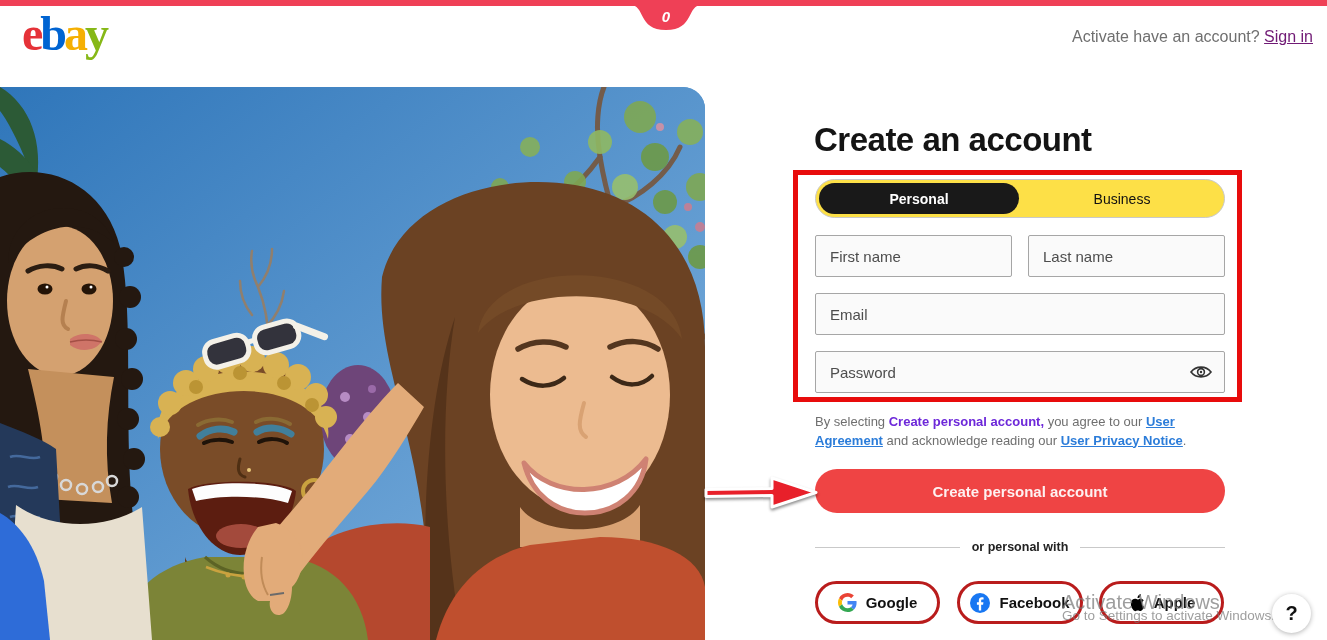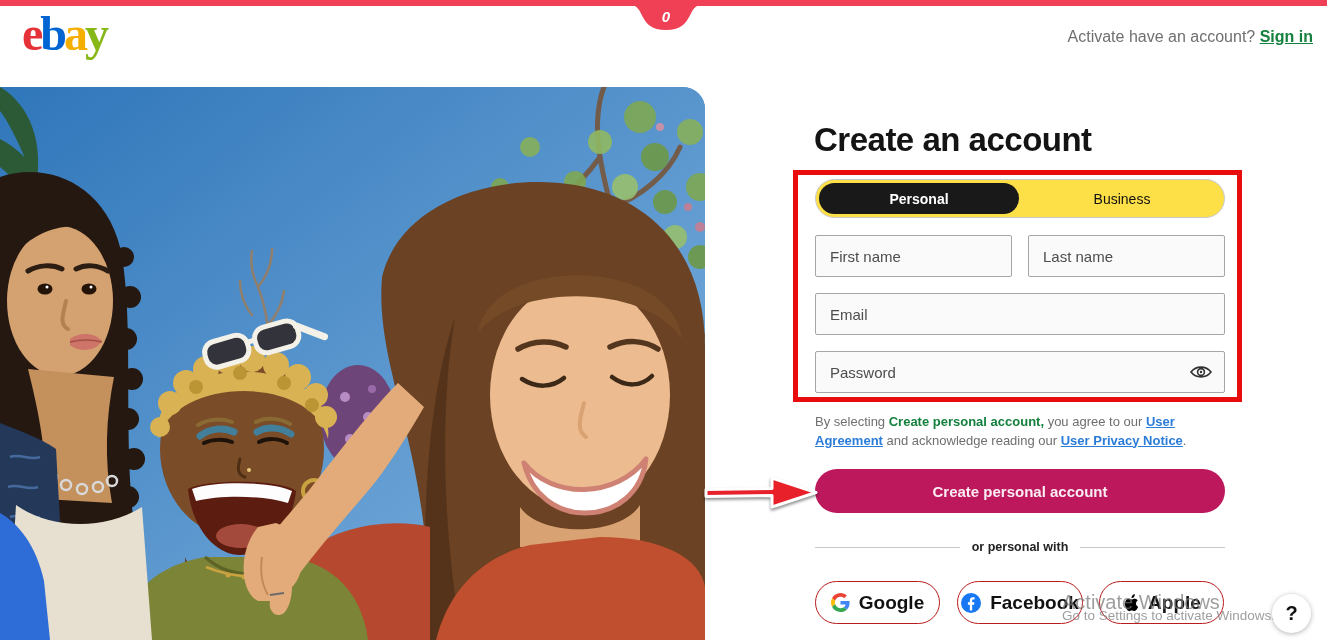--- a/index.html
+++ b/index.html
@@ -18,7 +18,7 @@
   .logo span.e { color:#e53238; } .logo span.b { color:#0064d2; }
   .logo span.a { color:#f5af02; } .logo span.y { color:#86b817; }
   .signin-wrap { top:28px; right:14px; font-size:16px; color:#6f6f6f; z-index:5; }
-  .signin-link { color:#15803d; text-decoration:underline; font-weight:700; cursor:pointer; }
+  .signin-link { color:#701a75; text-decoration:underline; font-weight:400; cursor:pointer; }
 
   
   .photo { left:0; top:87px; width:705px; height:553px; border-radius:0 22px 0 0;

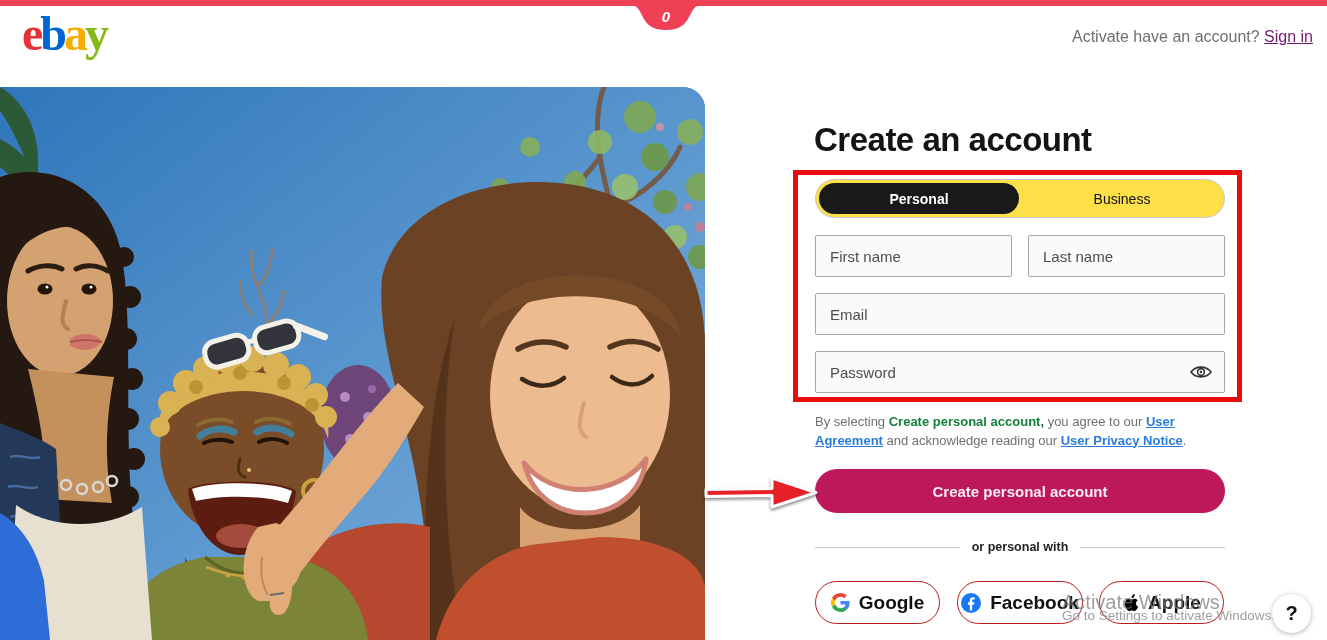--- a/index.html
+++ b/index.html
@@ -55,7 +55,7 @@
 
   .legal { left:815px; top:413px; width:414px; font-size:13px; line-height:18.5px;
            color:#6f6f6f; z-index:6; }
-  .legal b { color:#15803d; }
+  .legal b { color:#6d28d9; }
   .legal a { color:#2b7cd9; font-weight:bold; text-decoration:underline; cursor:pointer; }
 
   .submit { left:815px; top:469px; width:410px; height:44px; border:none; border-radius:22px;

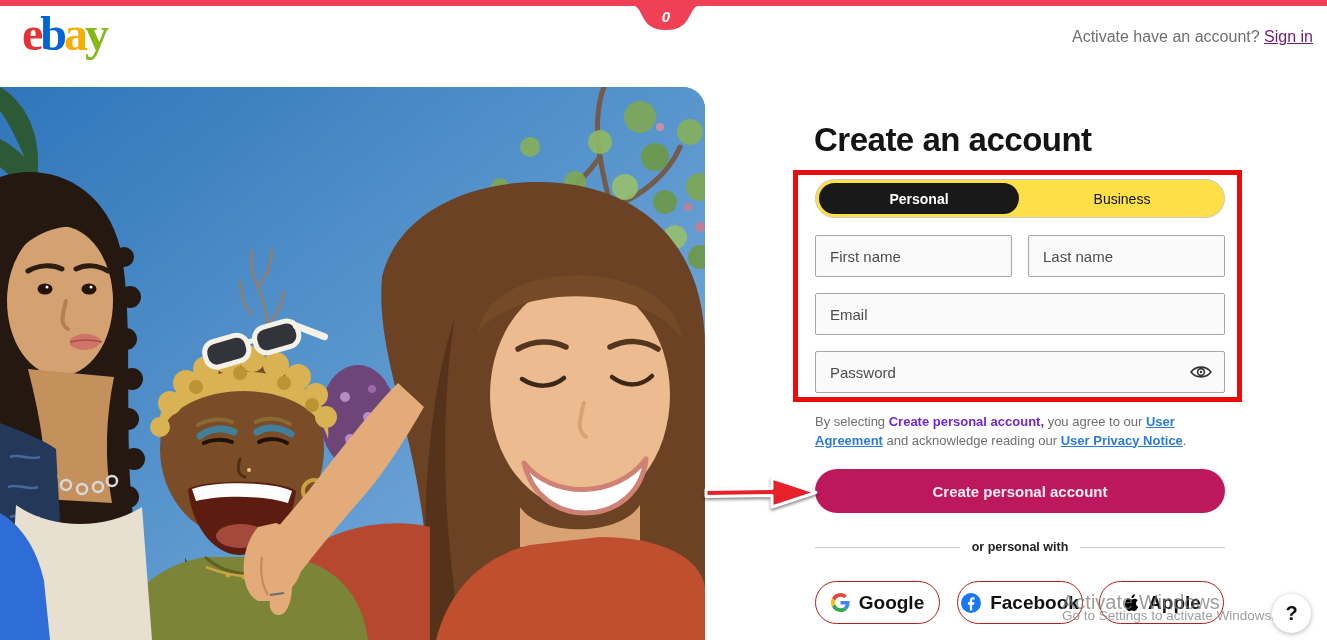--- a/index.html
+++ b/index.html
@@ -59,7 +59,7 @@
   .legal a { color:#2b7cd9; font-weight:bold; text-decoration:underline; cursor:pointer; }
 
   .submit { left:815px; top:469px; width:410px; height:44px; border:none; border-radius:22px;
-            background:#be185d; color:rgba(255,255,255,0.92); font-size:15px; font-weight:bold;
+            background:#ef4444; color:rgba(255,255,255,0.92); font-size:15px; font-weight:bold;
             font-family:"Liberation Sans", sans-serif; cursor:pointer; z-index:6; }
 
   .arrow { left:700px; top:471px; width:122px; height:42px; z-index:40; pointer-events:none;

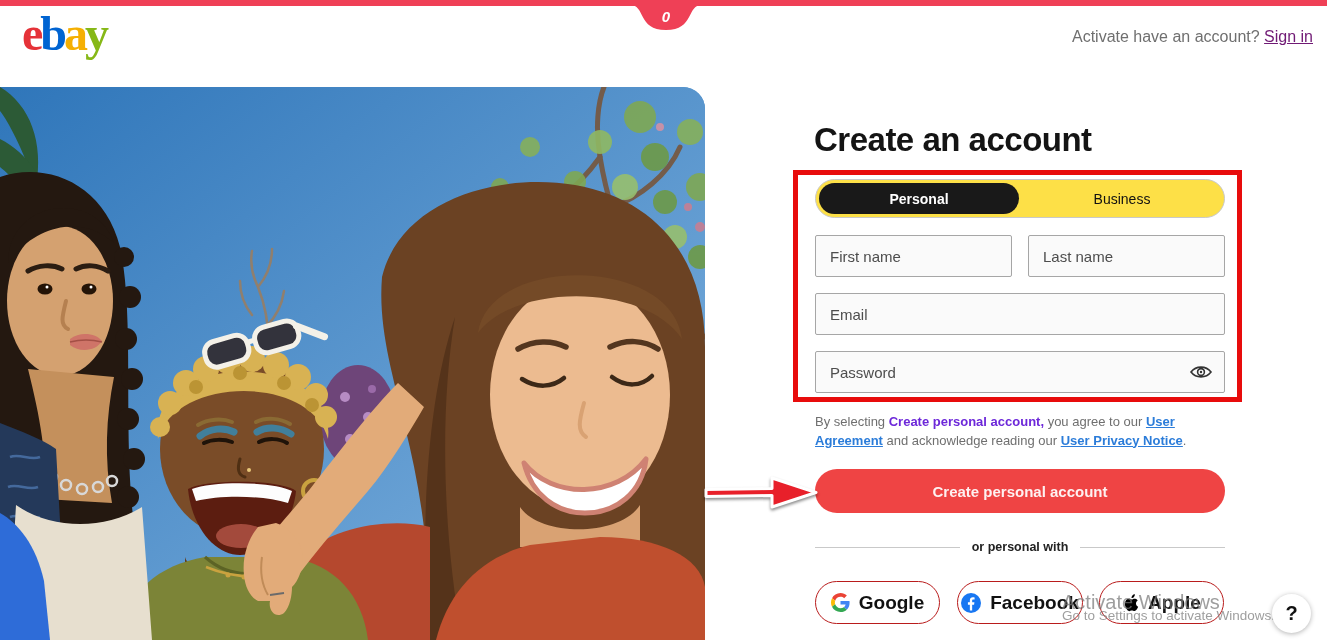--- a/index.html
+++ b/index.html
@@ -70,8 +70,8 @@
   .divider .line { flex:1; height:1px; background:#c9c9c9; }
   .divider .lbl { font-size:12.5px; font-weight:bold; color:#222; white-space:nowrap; }
 
-  .social { top:581px; height:43px; border:1px solid #b91c1c; border-radius:22px; background:#fff;
-            display:flex; align-items:center; justify-content:center; gap:9px; font-size:19px;
+  .social { top:581px; height:43px; border:3px solid #b91c1c; border-radius:22px; background:#fff;
+            display:flex; align-items:center; justify-content:center; gap:9px; font-size:15px;
             font-weight:bold; color:#111; cursor:pointer; z-index:6;
             font-family:"Liberation Sans", sans-serif; }
   .s-google { left:815px; width:125px; } .s-facebook { left:957px; width:126px; }

